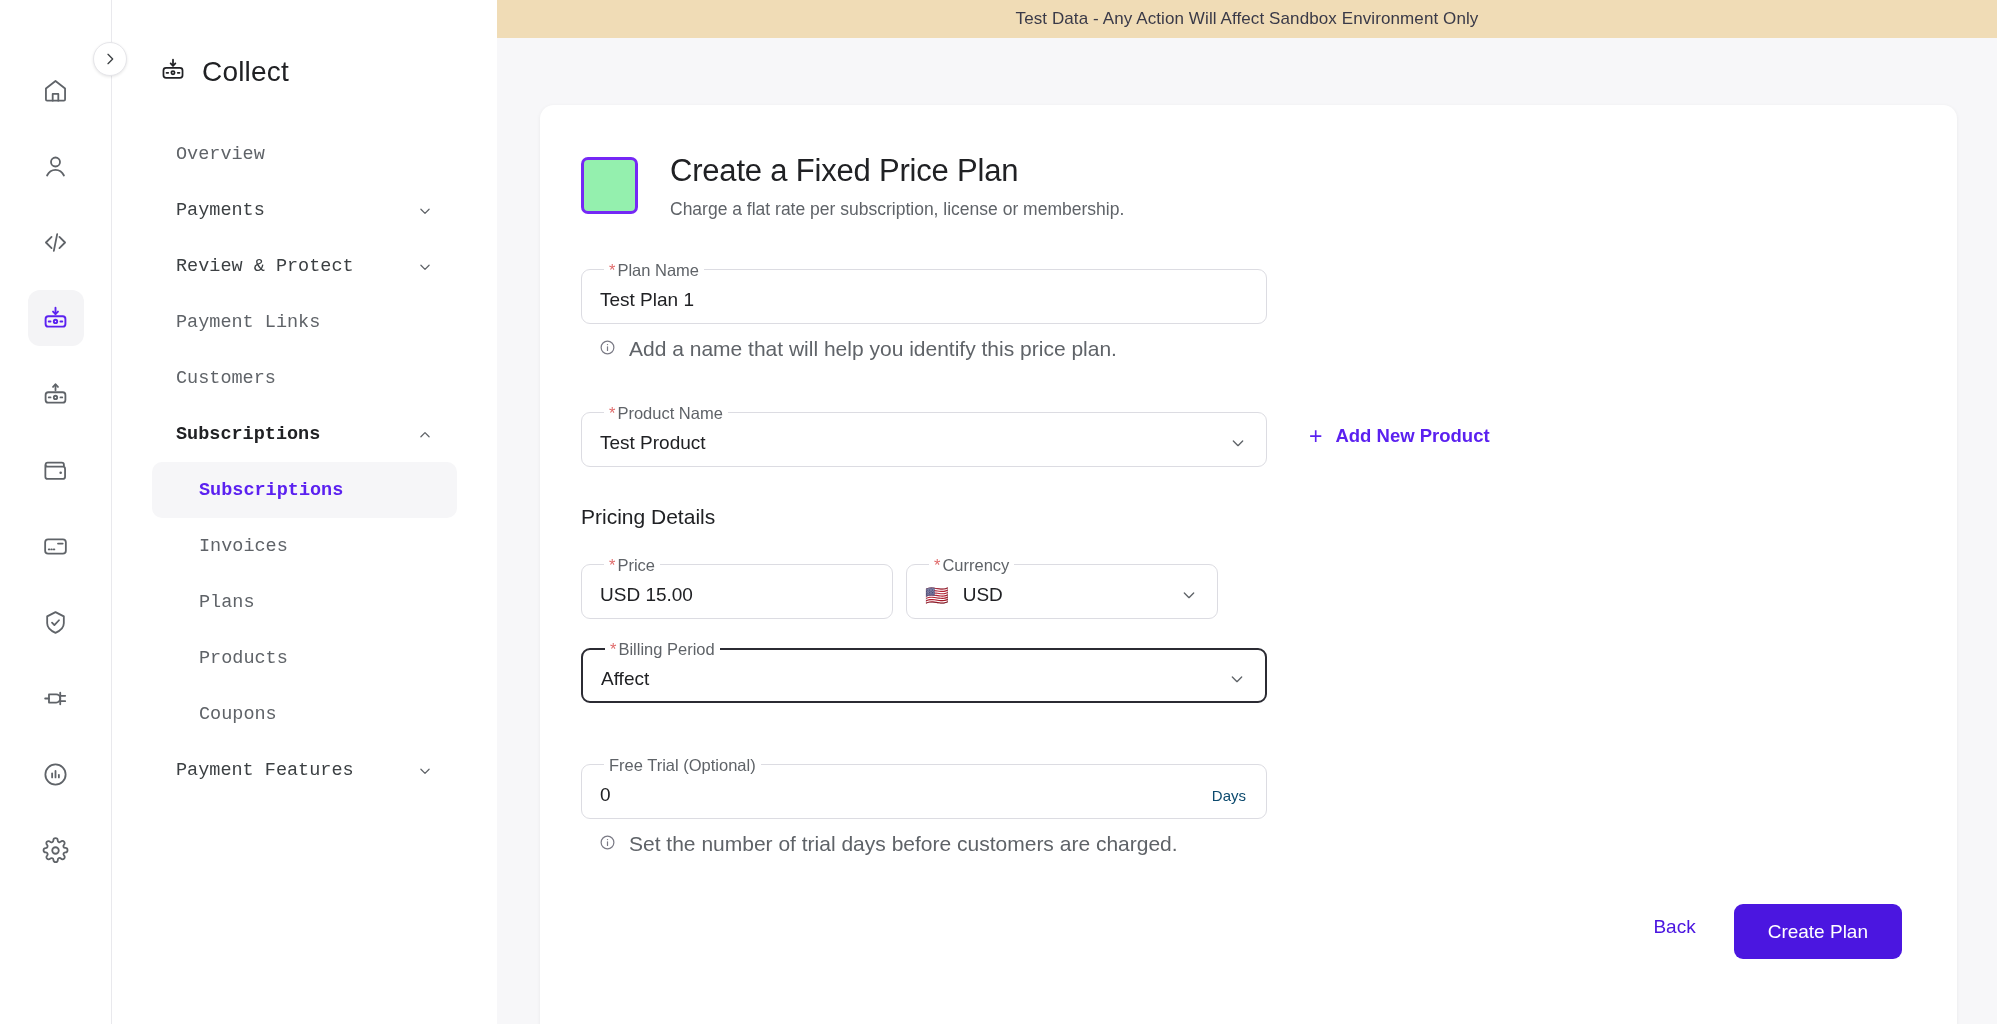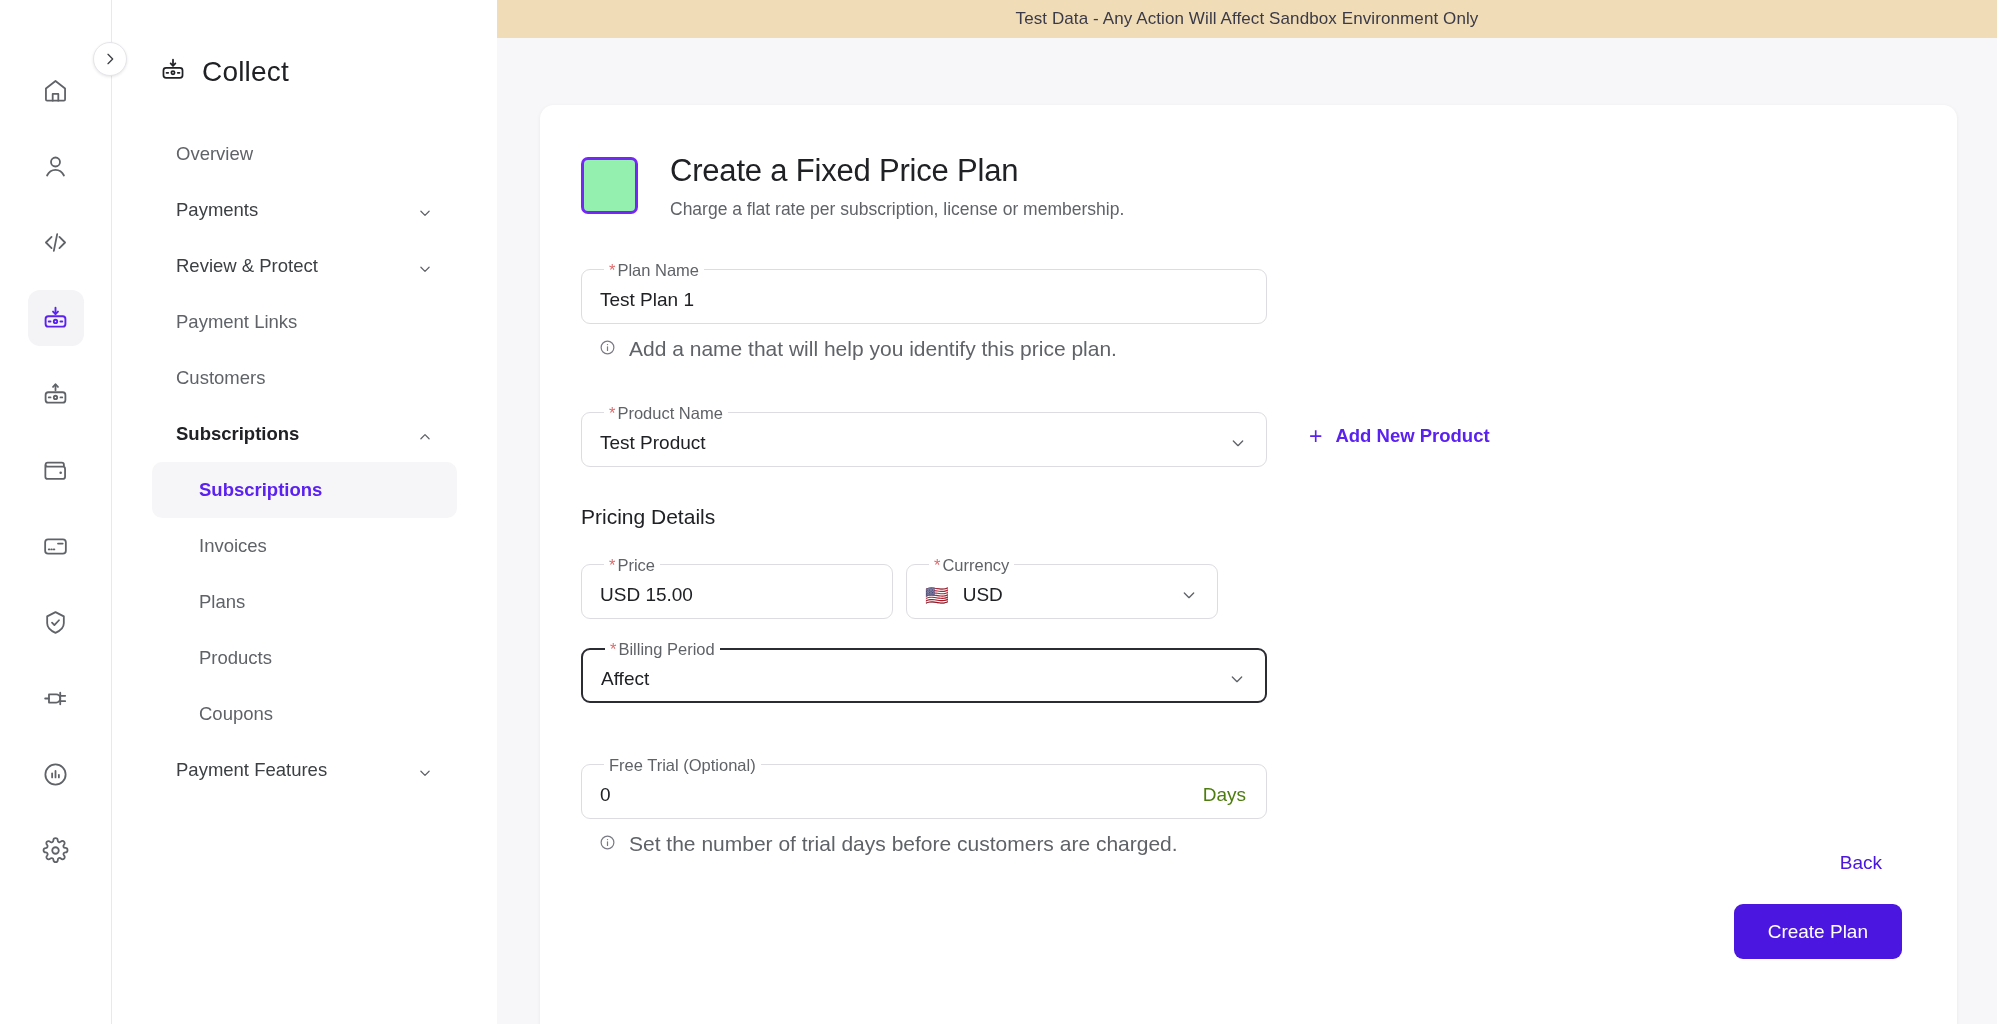--- a/index.html
+++ b/index.html
@@ -57,7 +57,7 @@
   .nav-brand .brand-text {
     font-size: 28px; color: #202124; letter-spacing: .2px;
   }
-  .nav-list { padding: 0 40px 0 40px; }
+  .nav-list { padding: 0 40px 0 40px; font-family: Liberation Mono, monospace; }
   .nav-item {
     height: 56px; display: flex; align-items: center;
     justify-content: space-between;

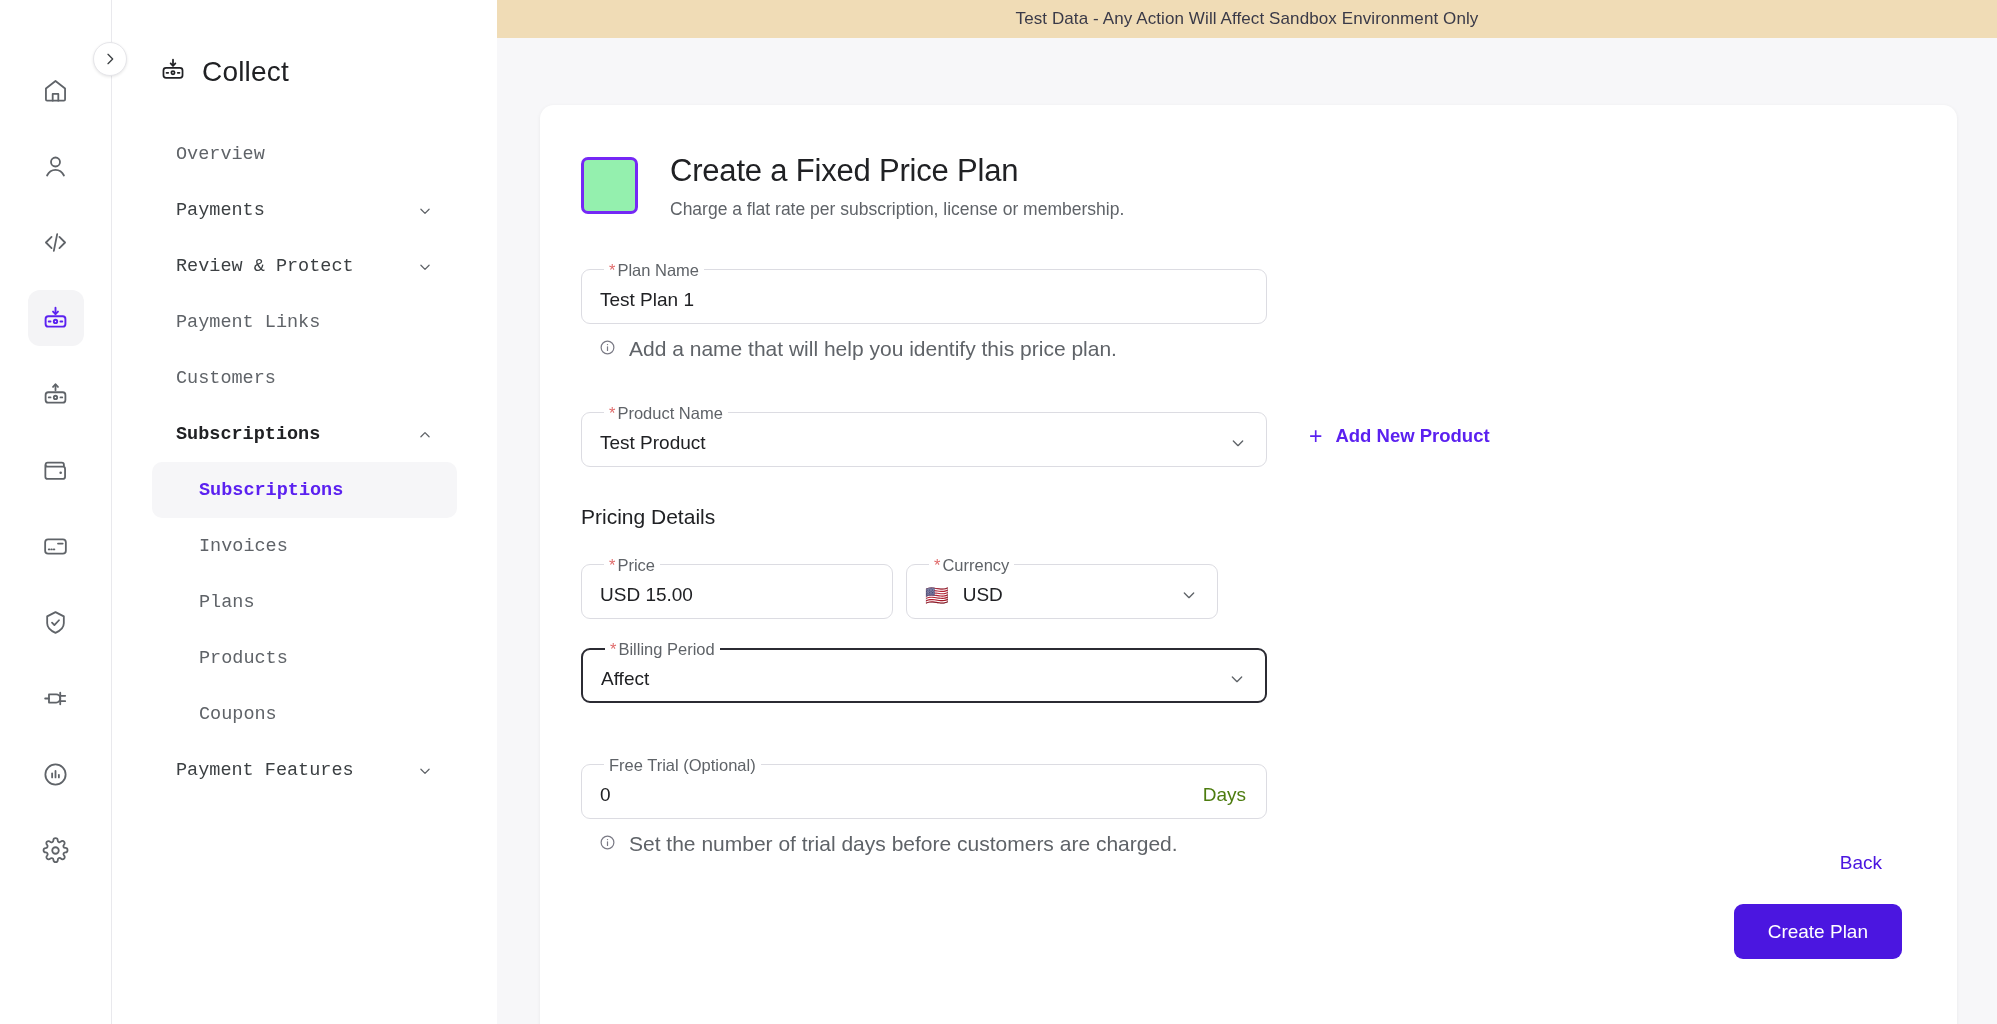--- a/index.html
+++ b/index.html
@@ -127,7 +127,7 @@
     font-size: 19px; color: #202124; flex: 1 1 auto;
     display: flex; align-items: center; gap: 14px;
   }
-  .suffix { font-size: 19px; color: #4d7c0f; }
+  .suffix { font-size: 15px; color: #0c4a6e; }
   .sel-chev { width: 16px; height: 16px; color: #5f6368; flex: 0 0 16px; }
   .flag { font-size: 19px; line-height: 1; }
 

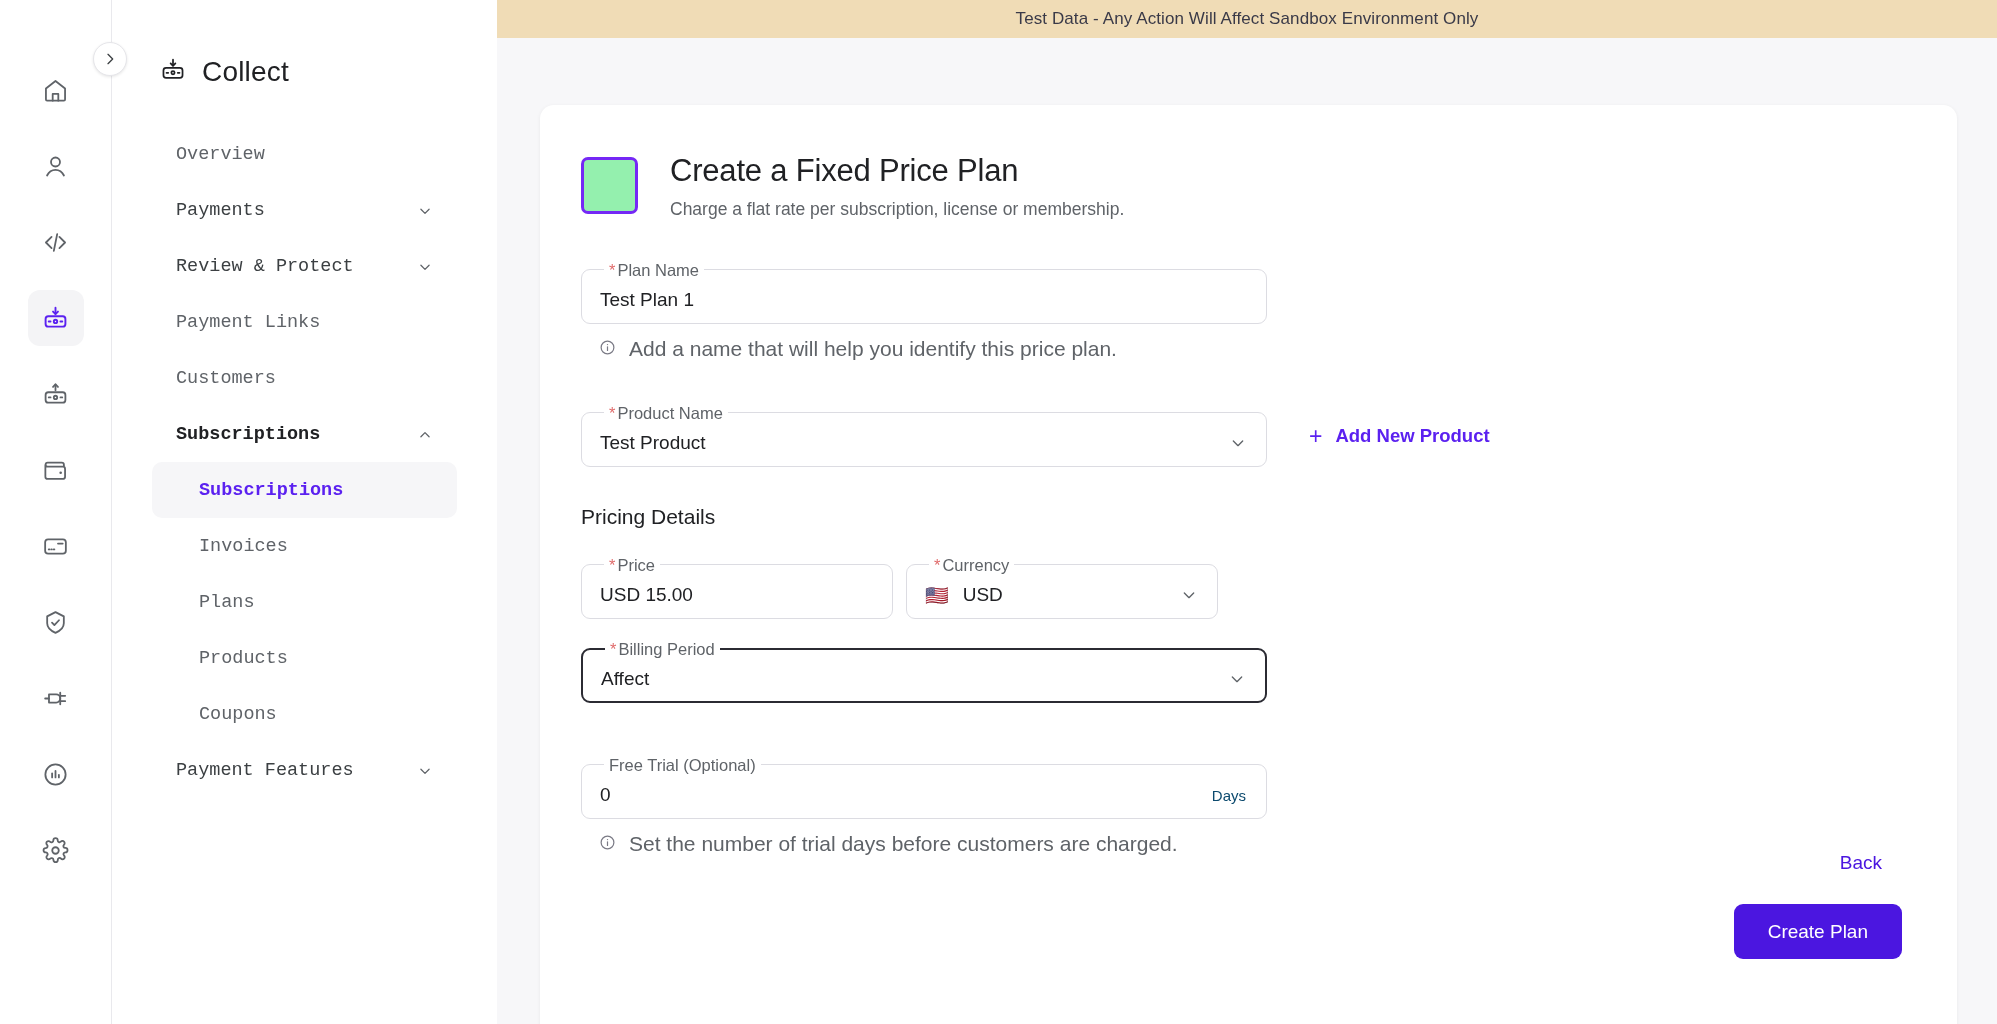--- a/index.html
+++ b/index.html
@@ -154,7 +154,7 @@
   
   .actions {
     position: absolute; right: 55px; bottom: 75px;
-    display: flex; align-items: flex-end; gap: 18px; flex-direction: column;
+    display: flex; align-items: flex-start; gap: 18px;
   }
   .btn-back {
     color: #4b16e0; font-size: 19px; padding: 12px 20px;

